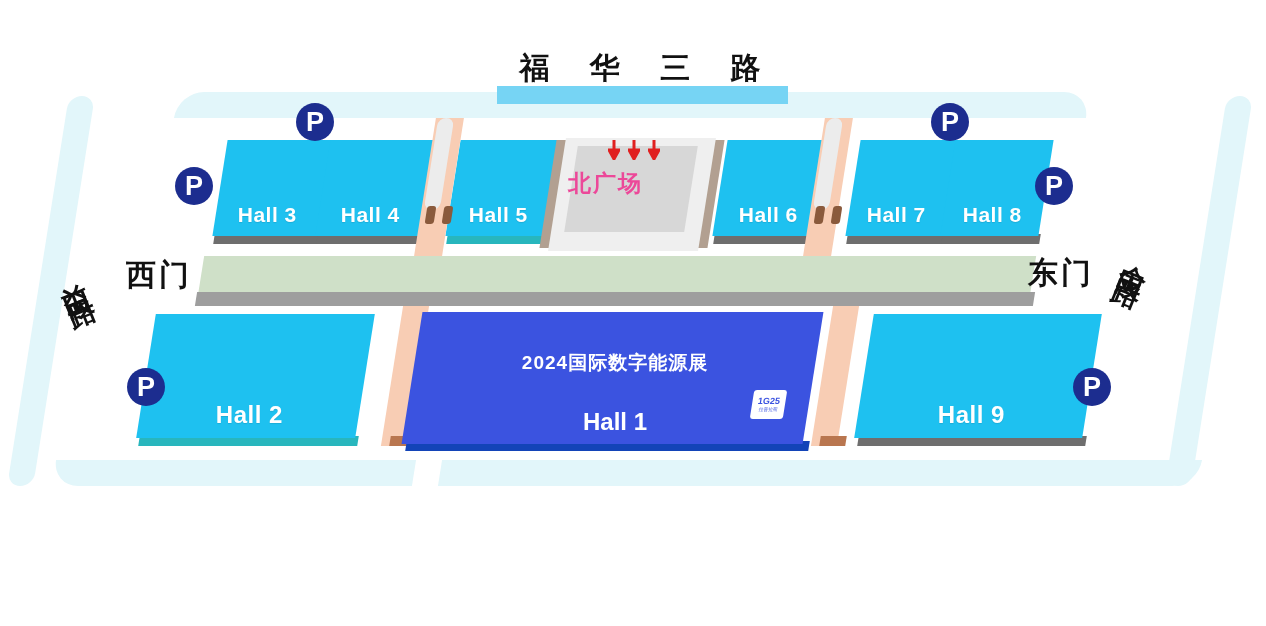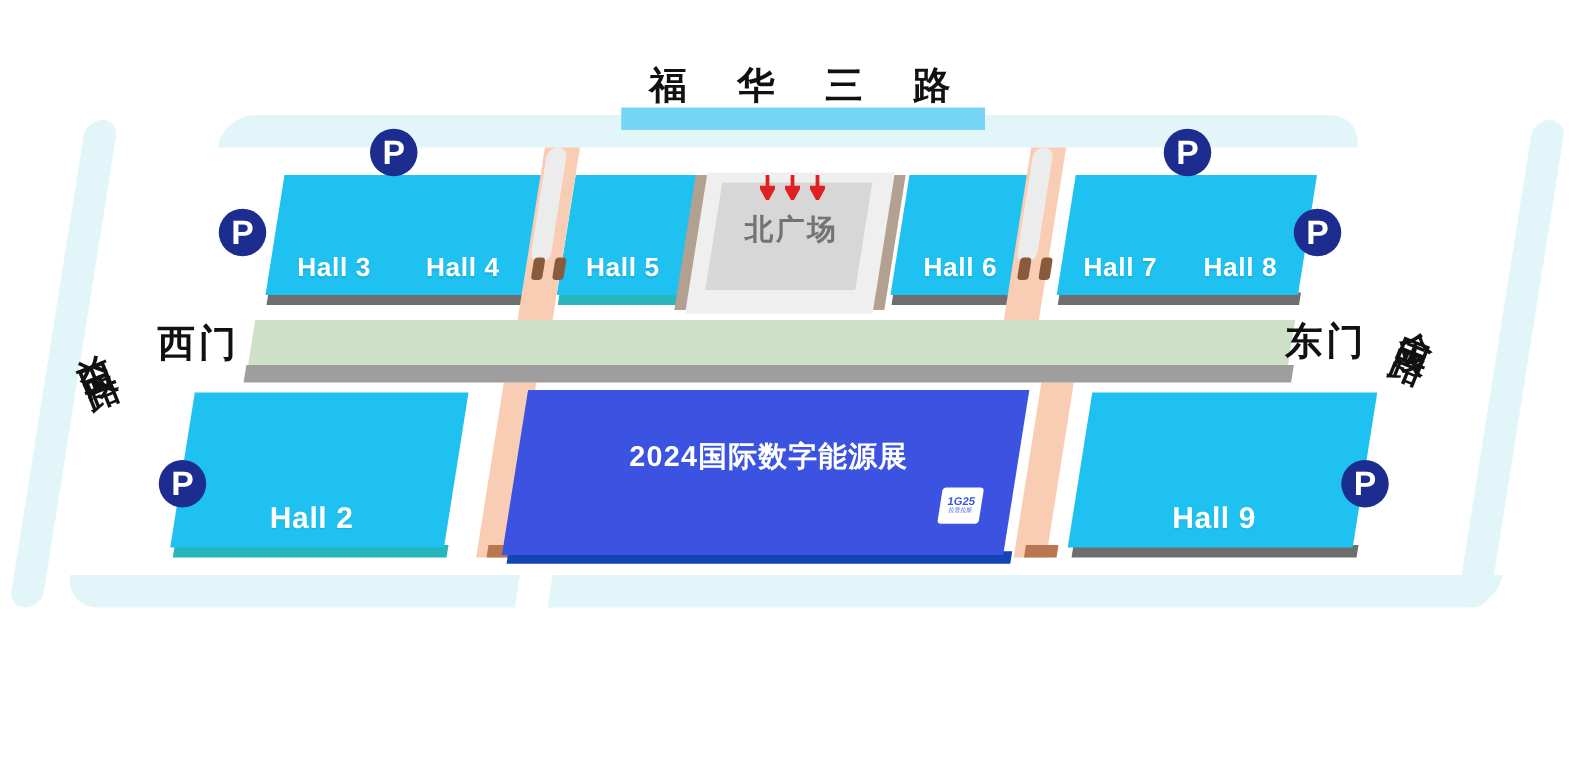--- a/index.html
+++ b/index.html
@@ -46,8 +46,8 @@
                background:#efefef;transform:skewX(-9deg);}
   .plaza-inner{position:absolute;left:571px;top:146px;width:120px;height:86px;
                background:#d7d7d7;transform:skewX(-9deg);}
-  .plaza-text{position:absolute;left:568px;top:168px;width:130px;text-align:center;
-              font-size:23px;font-weight:bold;color:#737373;letter-spacing:2px;}
+  .plaza-text{position:absolute;left:568px;top:168px;width:130px;
+              font-size:23px;font-weight:bold;color:#ec4899;letter-spacing:2px;}
   .arrows{position:absolute;left:608px;top:140px;width:52px;
           display:flex;justify-content:space-between;}
   .arrow{width:12px;height:20px;}

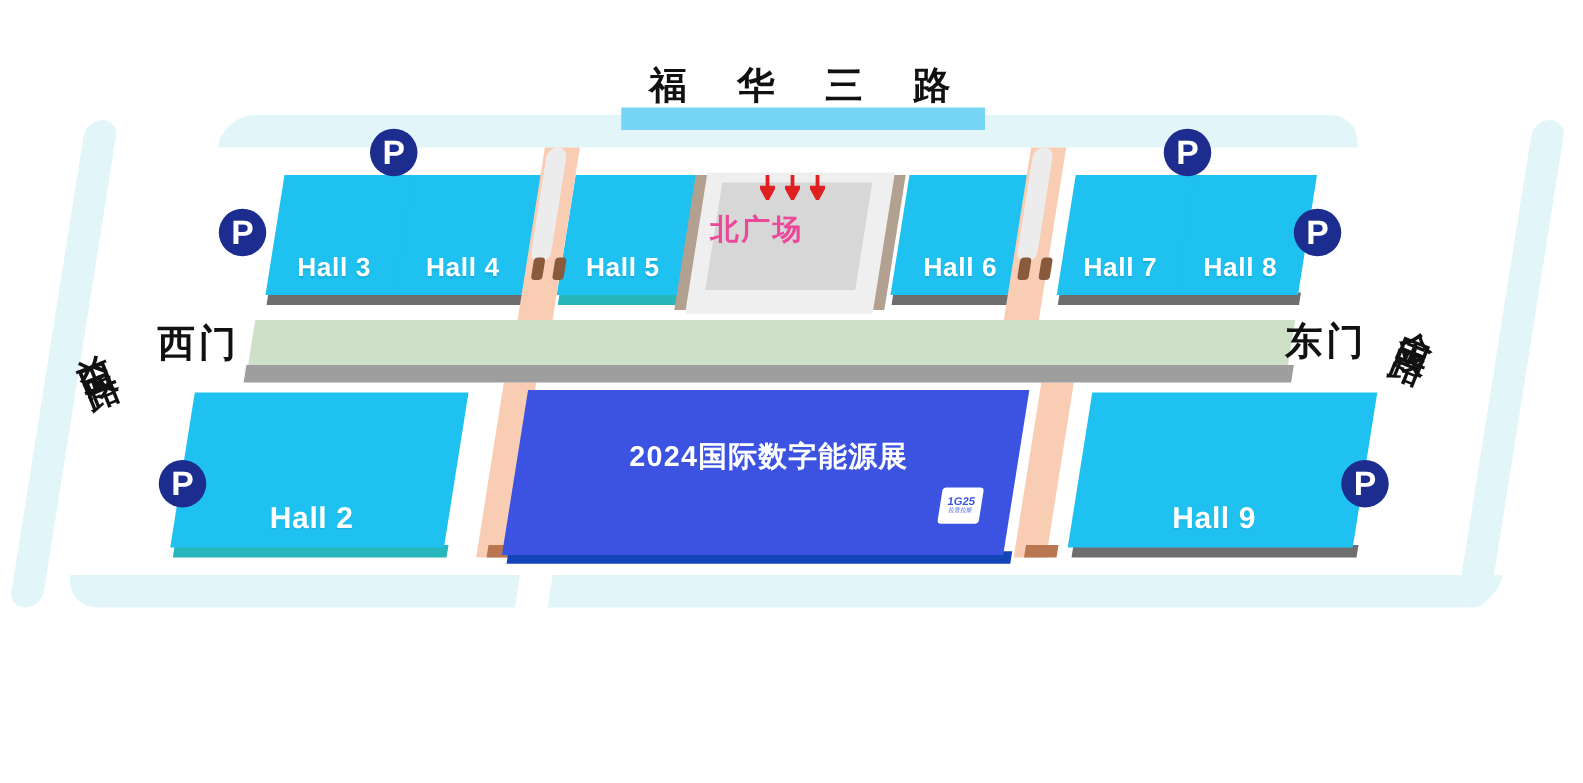--- a/index.html
+++ b/index.html
@@ -81,7 +81,7 @@
   .hall1-base{position:absolute;left:406px;top:441px;width:403px;height:10px;
               background:#1344b8;transform:skewX(-9deg);}
   .expo-title{position:absolute;left:420px;top:350px;width:390px;text-align:center;
-              font-size:23px;font-weight:bold;color:#fff;letter-spacing:1px;}
+              font-size:19px;font-weight:bold;color:#fff;letter-spacing:1px;}
   .hall1-name{position:absolute;left:420px;top:408px;width:390px;text-align:center;
               font-size:24px;font-weight:bold;color:#fff;}
   .booth{position:absolute;left:752px;top:390px;width:33px;height:29px;

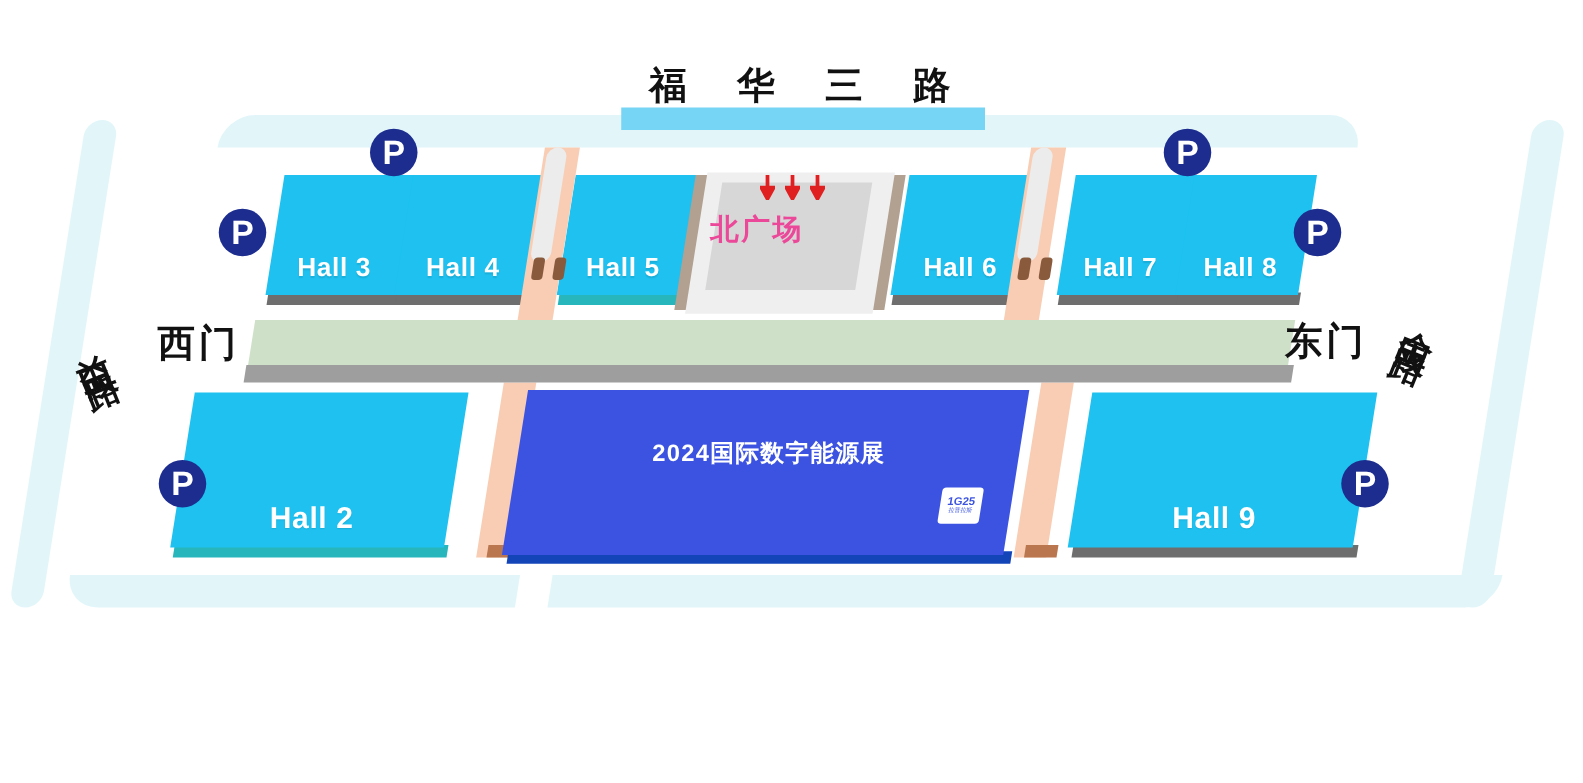--- a/index.html
+++ b/index.html
@@ -182,6 +182,7 @@
   <div class="hall1-base"></div>
   <div class="hall1"></div>
   <div class="expo-title">2024国际数字能源展</div>
+  <div class="hall1-name">Hall 1</div>
   <div class="booth">
     <span class="b1">1G25</span>
     <span class="b2">拉普拉斯</span>

